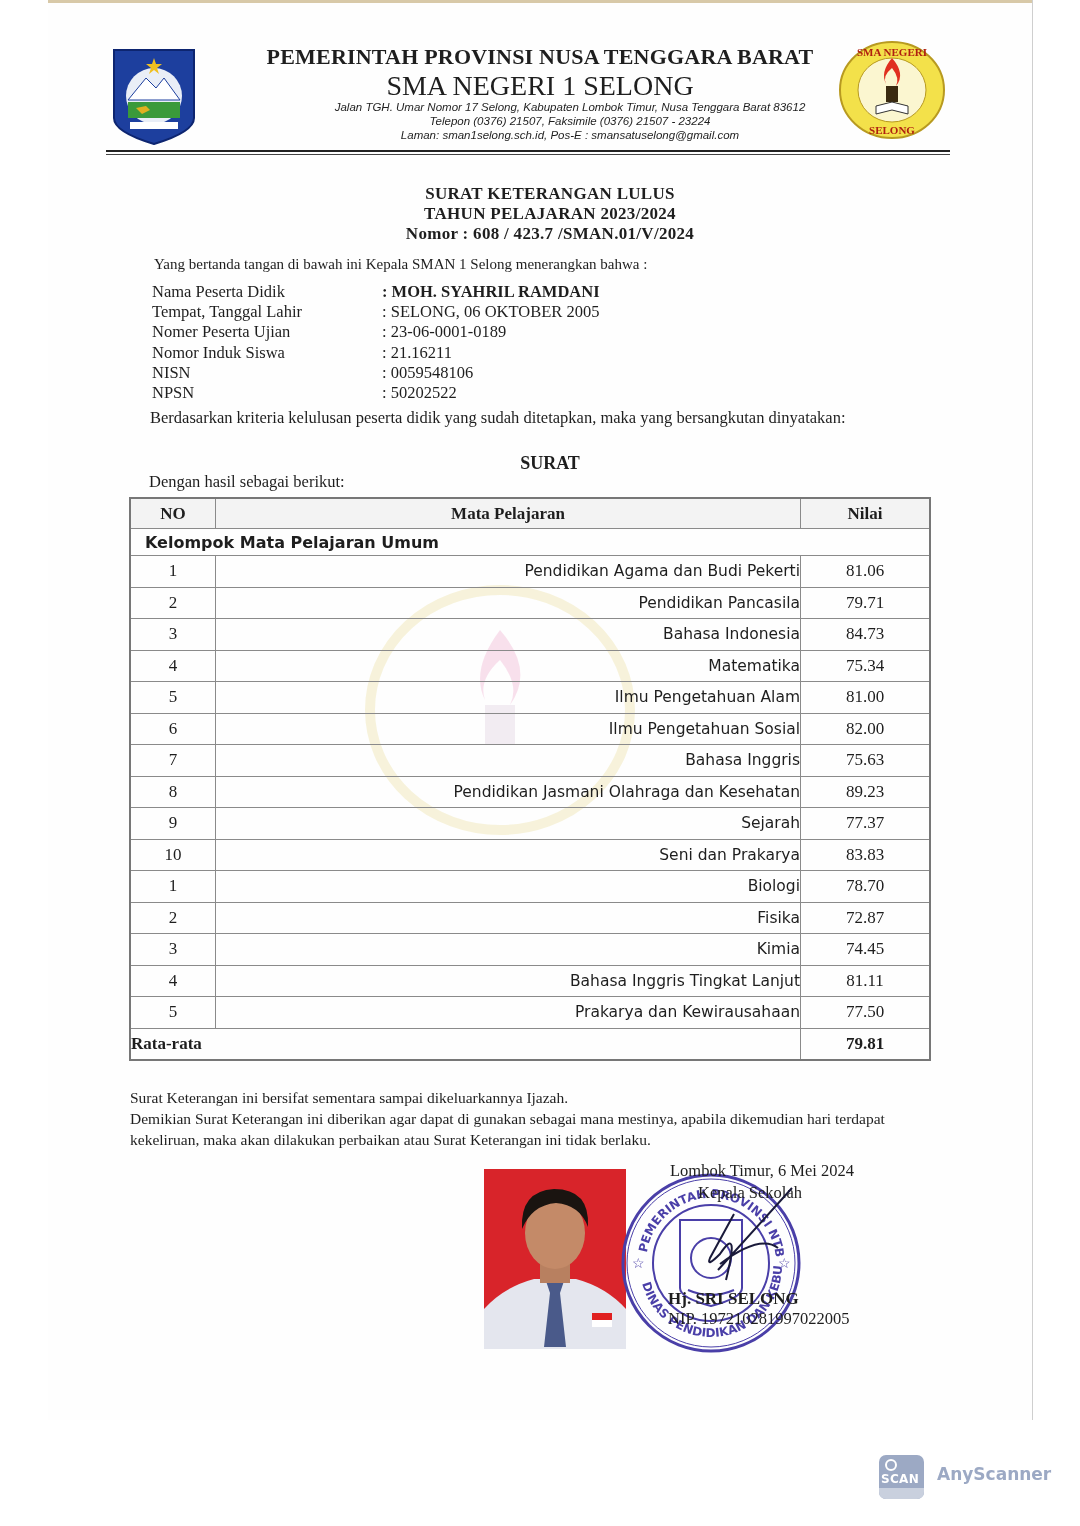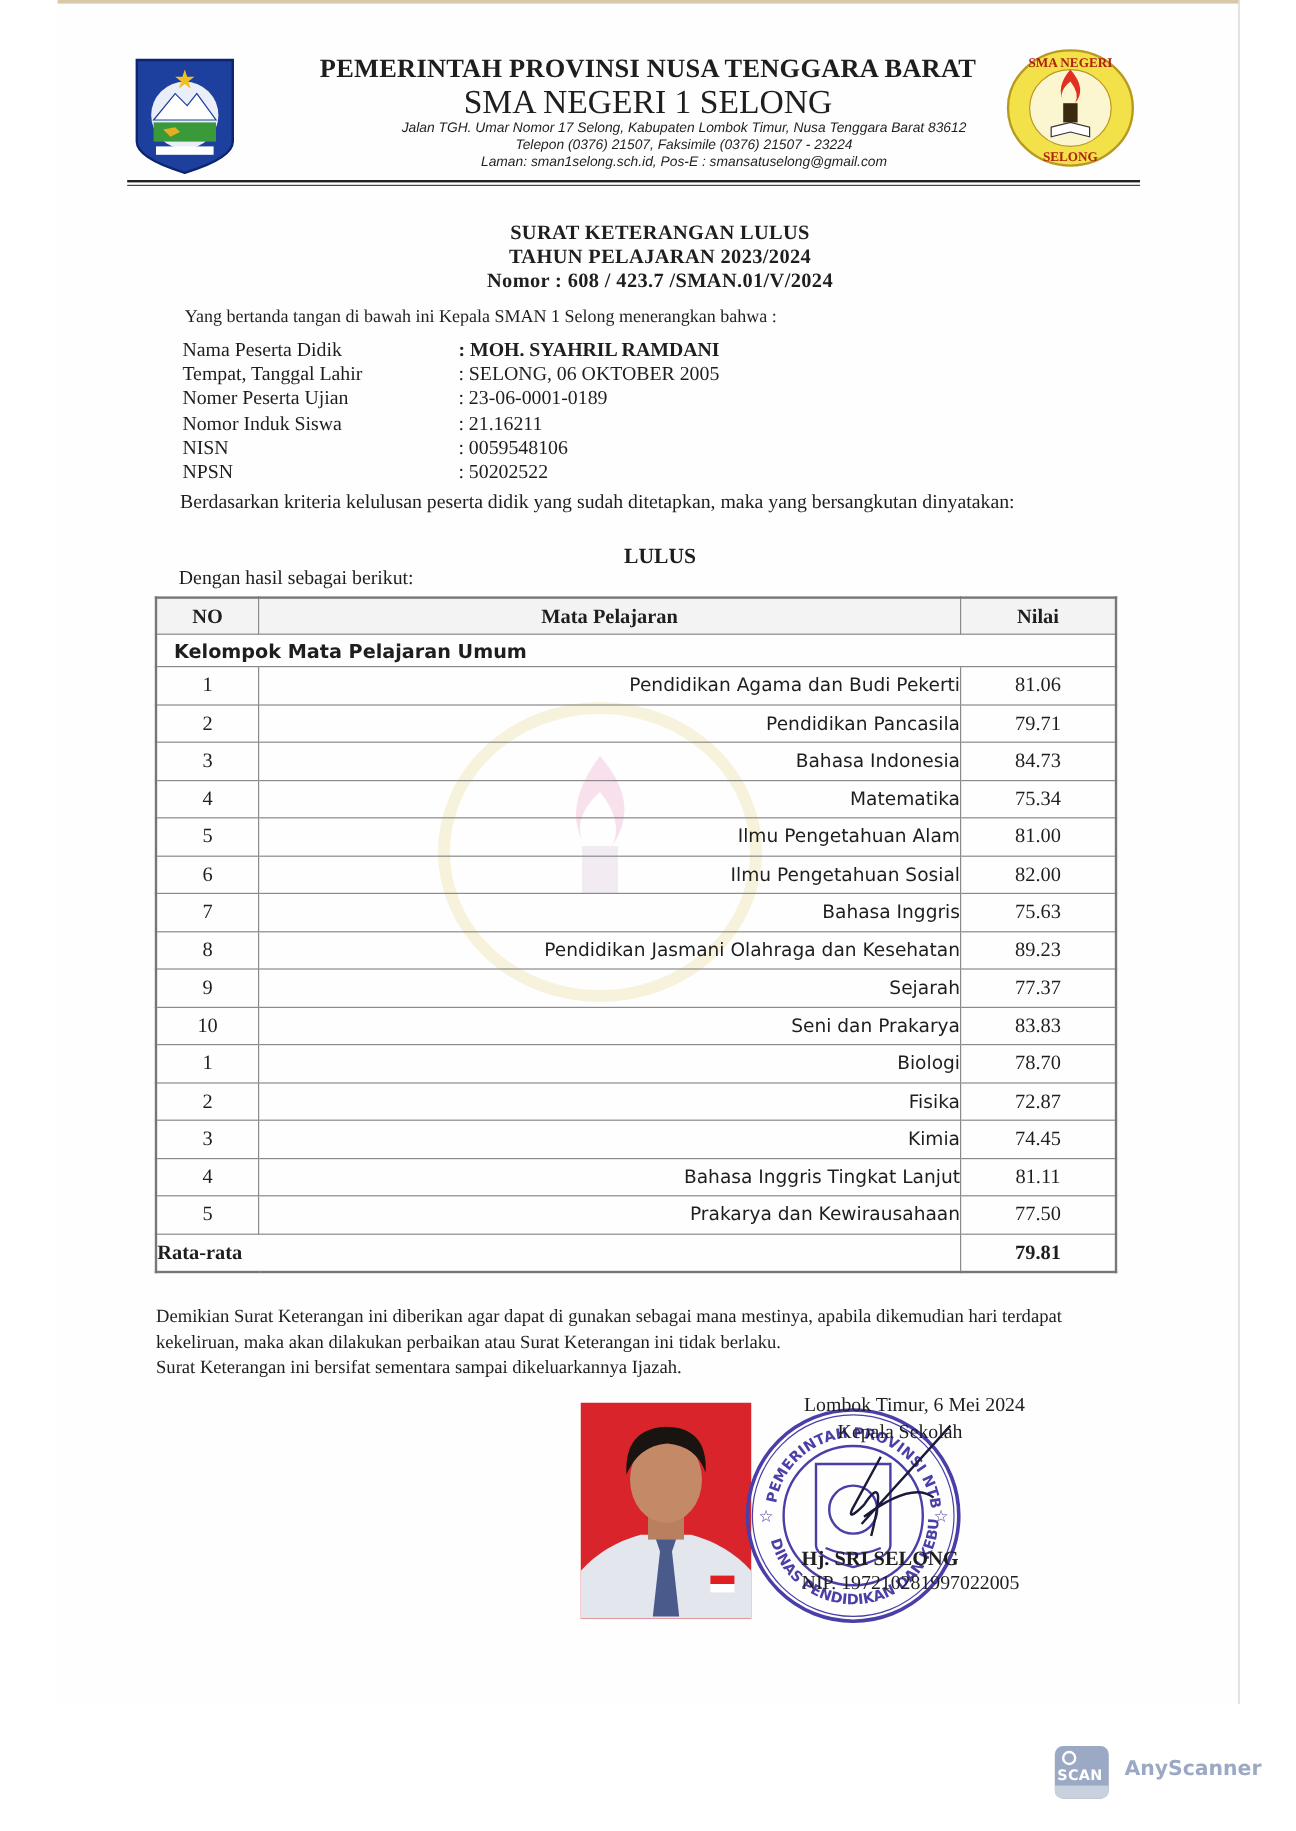--- a/index.html
+++ b/index.html
@@ -122,7 +122,7 @@
 </div>
 
 <div class="based">Berdasarkan kriteria kelulusan peserta didik yang sudah ditetapkan, maka yang bersangkutan dinyatakan:</div>
-<div class="lulus">LULUS</div>
+<div class="lulus">SURAT</div>
 <div class="dengan">Dengan hasil sebagai berikut:</div>
 
 <svg class="wm" viewBox="0 0 280 260">

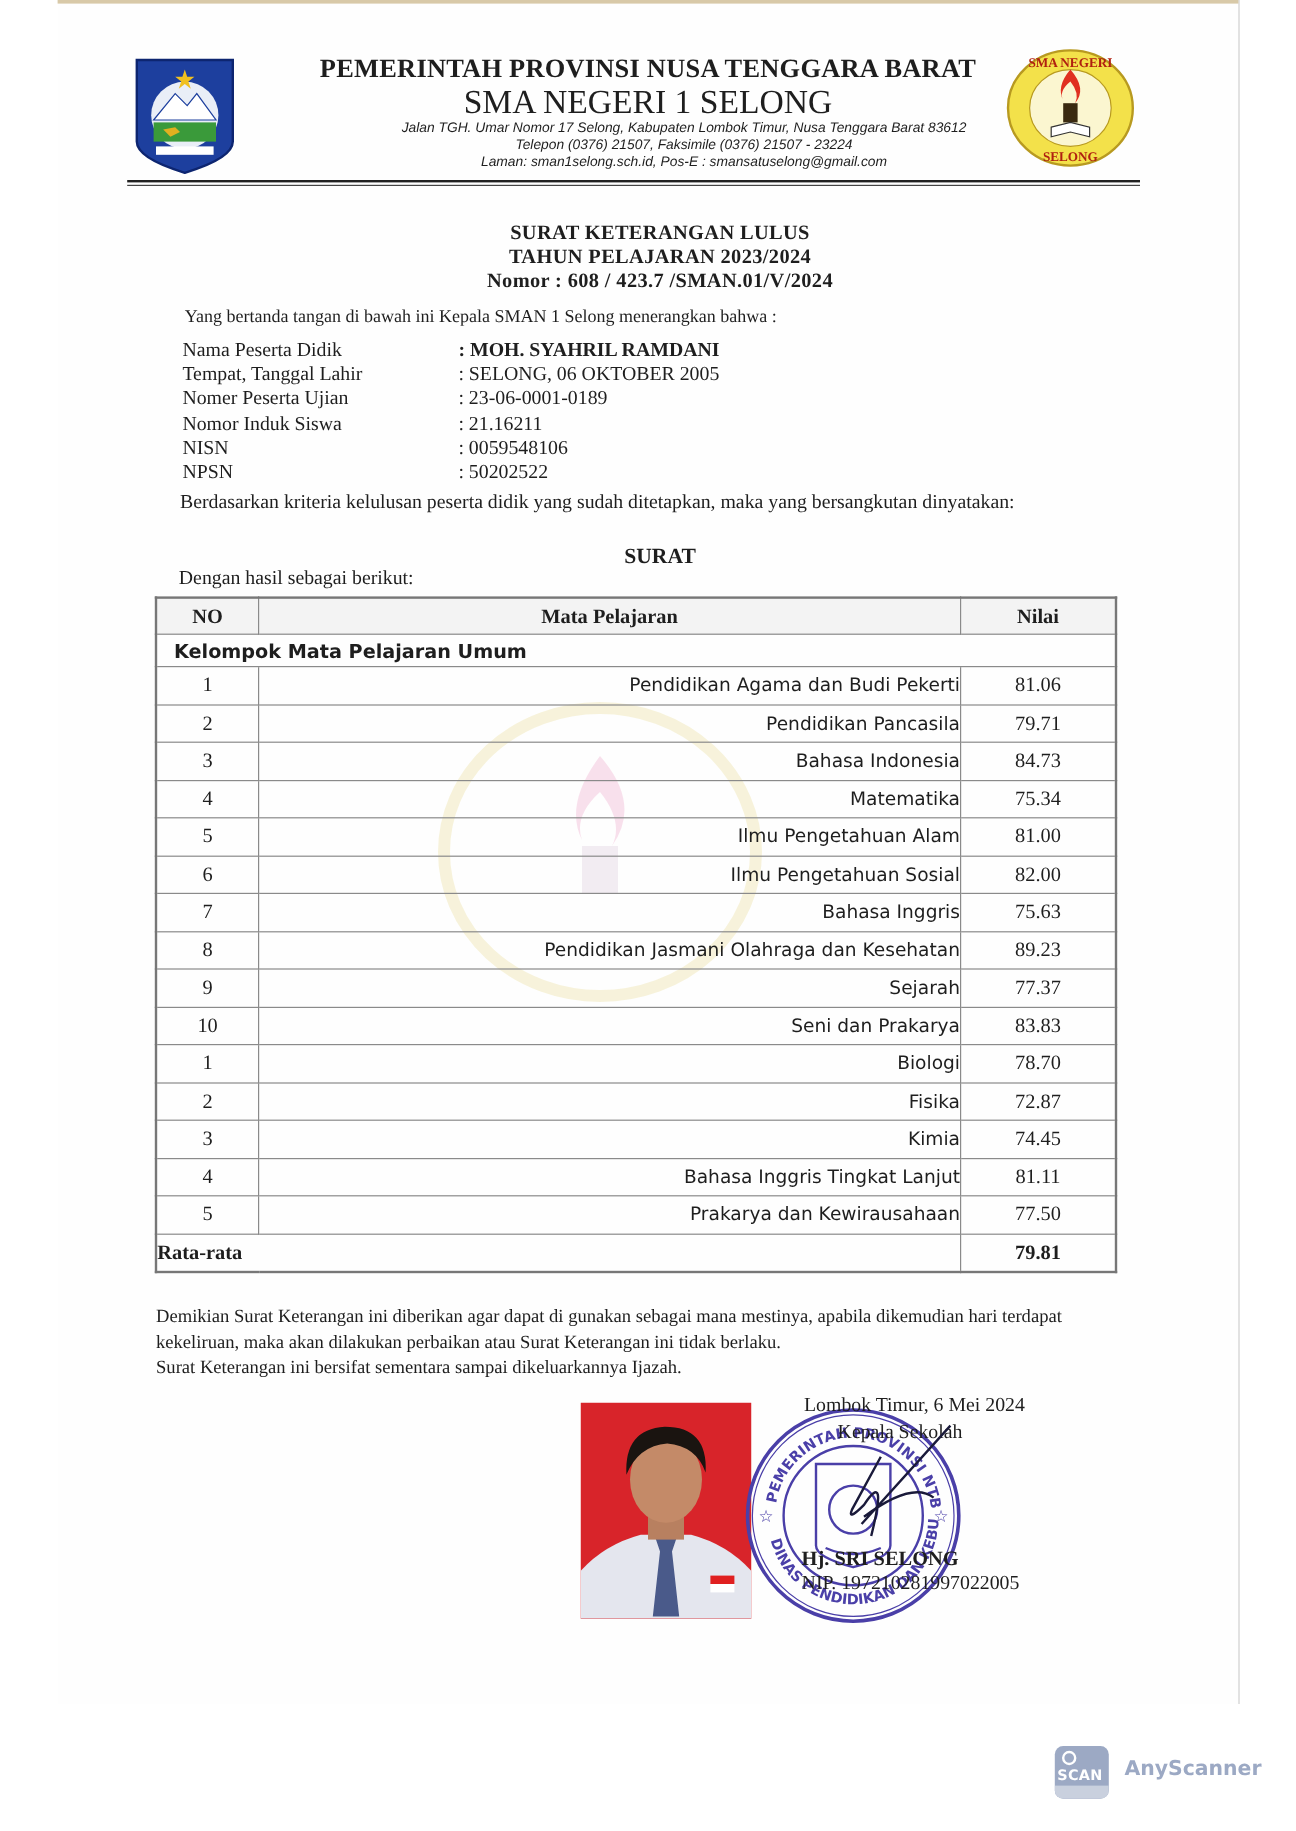--- a/index.html
+++ b/index.html
@@ -226,8 +226,8 @@
 </table>
 
 <div class="note">
+  <div>Surat Keterangan ini bersifat sementara sampai dikeluarkannya Ijazah.</div>
   <div>Demikian Surat Keterangan ini diberikan agar dapat di gunakan sebagai mana mestinya, apabila dikemudian hari terdapat kekeliruan, maka akan dilakukan perbaikan atau Surat Keterangan ini tidak berlaku.</div>
-  <div>Surat Keterangan ini bersifat sementara sampai dikeluarkannya Ijazah.</div>
 </div>
 
 <svg class="photo" viewBox="0 0 142 180">

